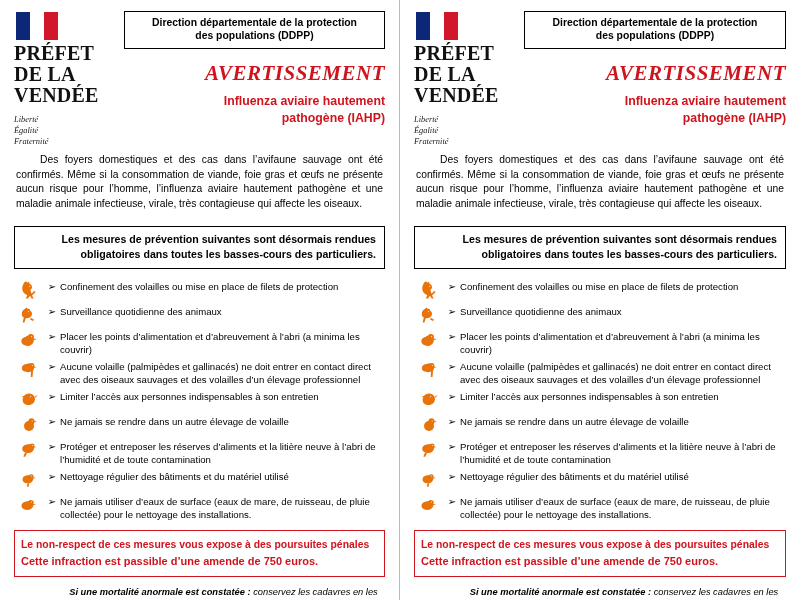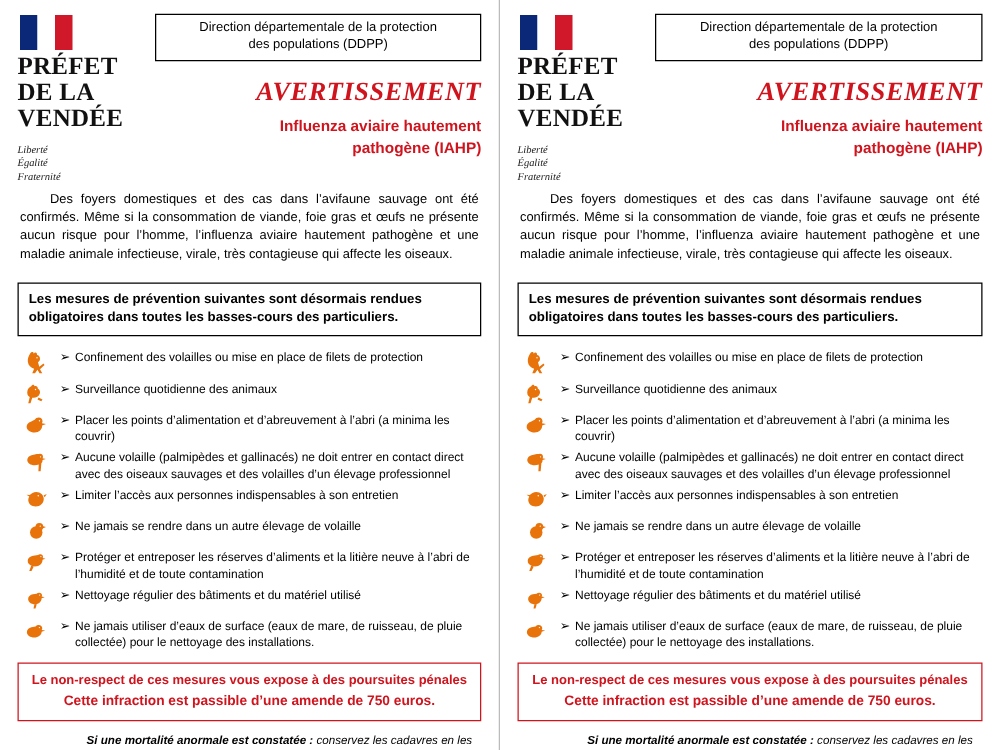--- a/index.html
+++ b/index.html
@@ -79,7 +79,7 @@
     border: 1px solid #000;
     padding: 4px 6px 5px 6px;
     text-align: center;
-    font-weight: normal;
+    font-weight: bold;
     font-size: 10.4px;
     line-height: 1.28;
   }

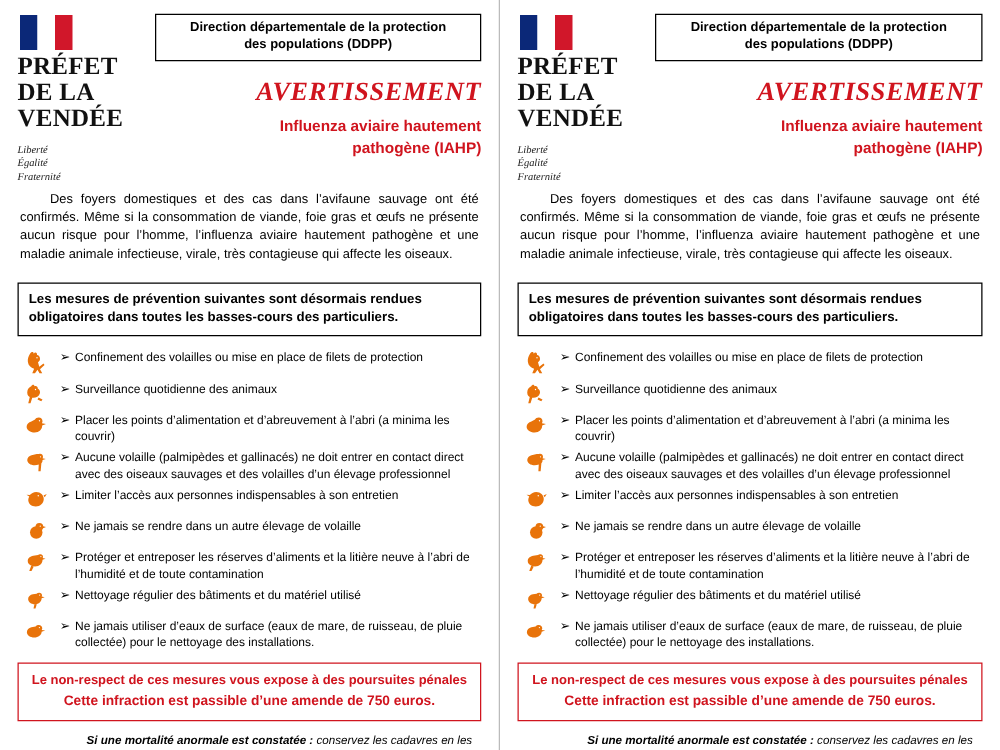--- a/index.html
+++ b/index.html
@@ -116,7 +116,7 @@
   .obligation {
     margin-top: 14px;
     border: 1px solid #000;
-    text-align: left;
+    text-align: right;
     font-weight: bold;
     font-size: 10.6px;
     line-height: 1.4;

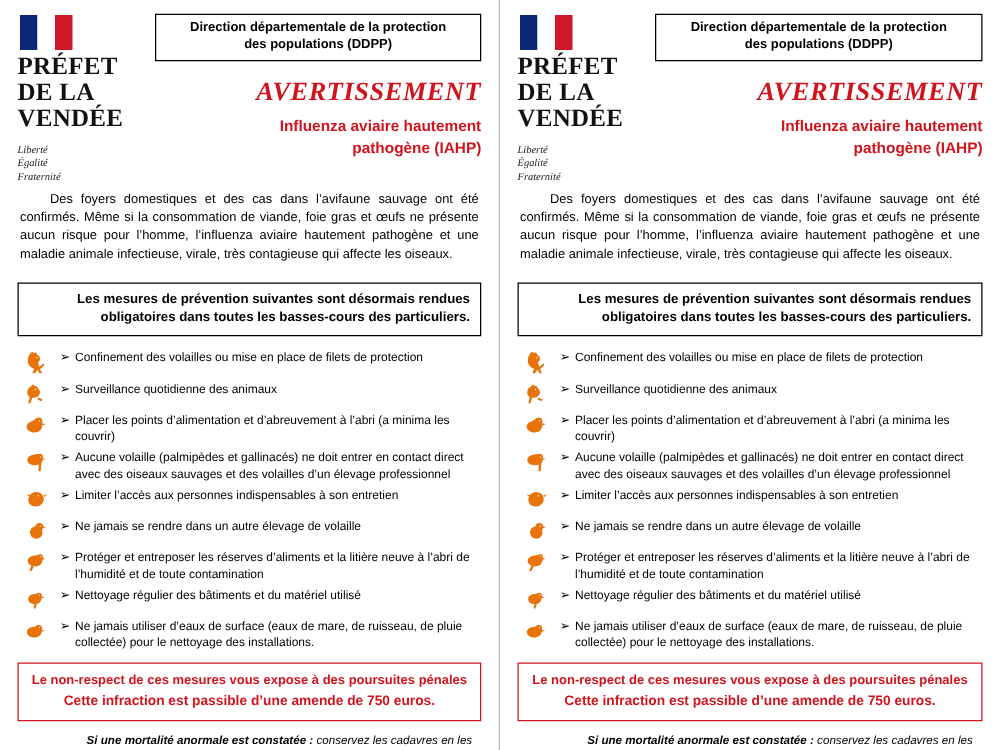--- a/index.html
+++ b/index.html
@@ -164,7 +164,6 @@
     margin-top: 6px;
     border: 1px solid #d0141e;
     color: #d0141e;
-    text-align: center;
     font-weight: bold;
     font-size: 10.4px;
     line-height: 1.5;

